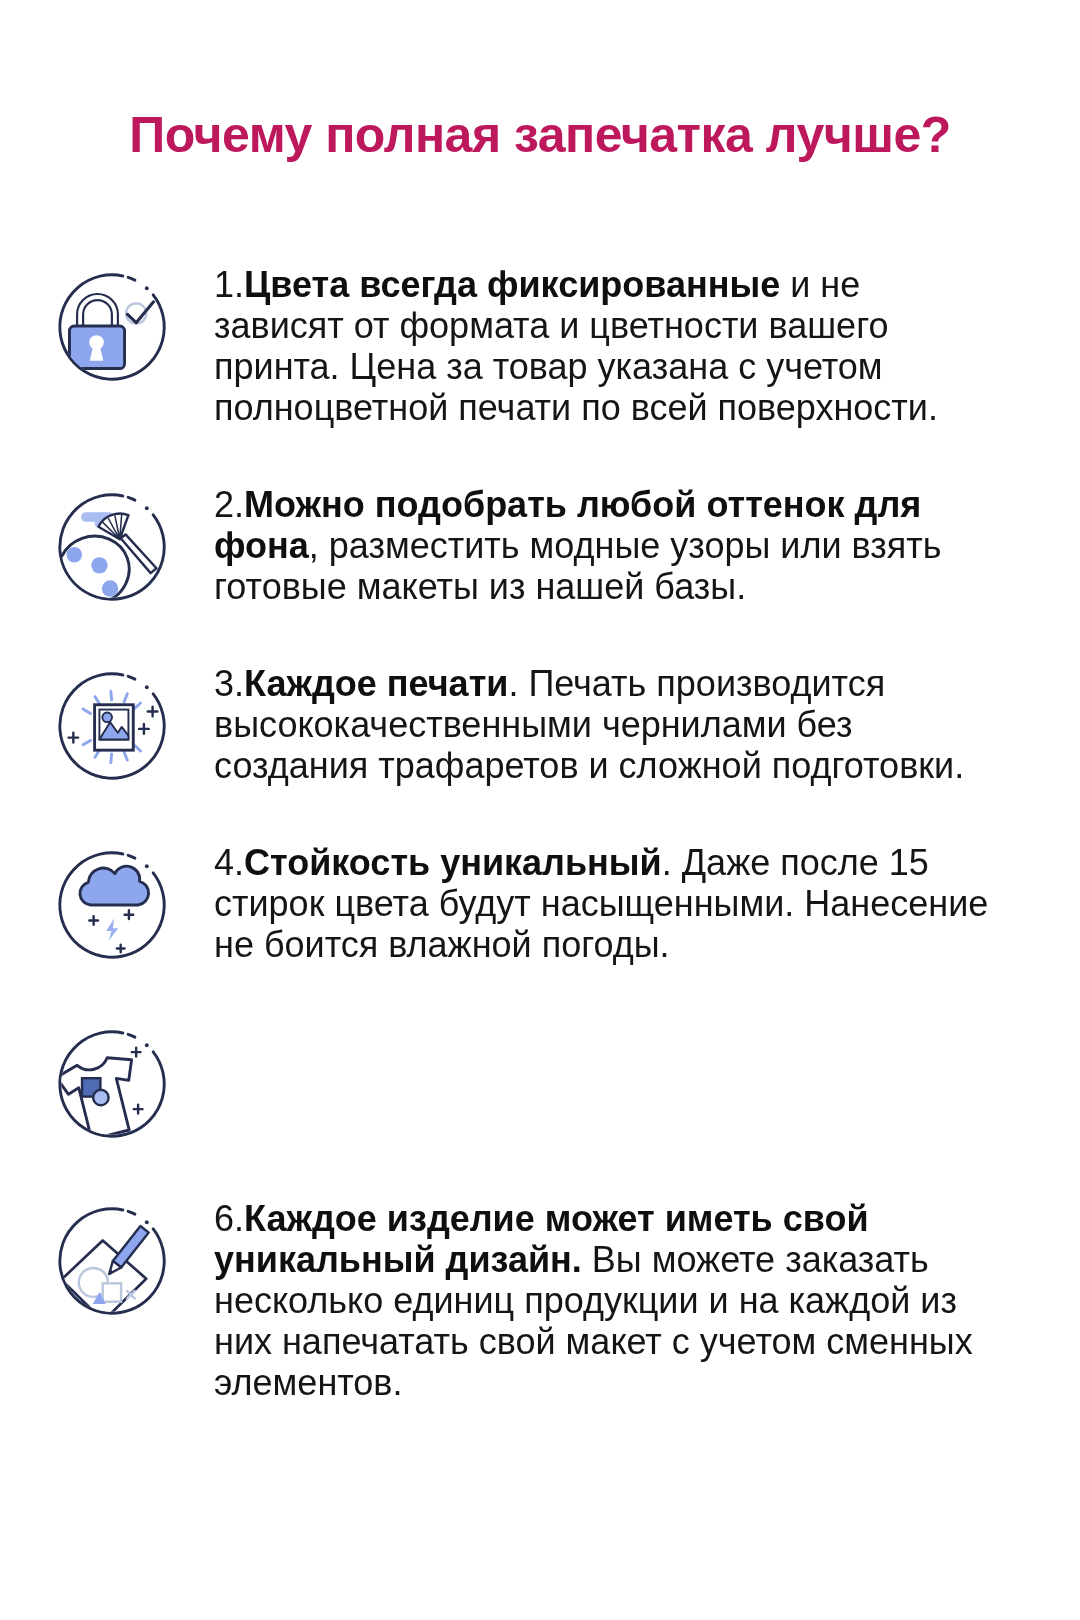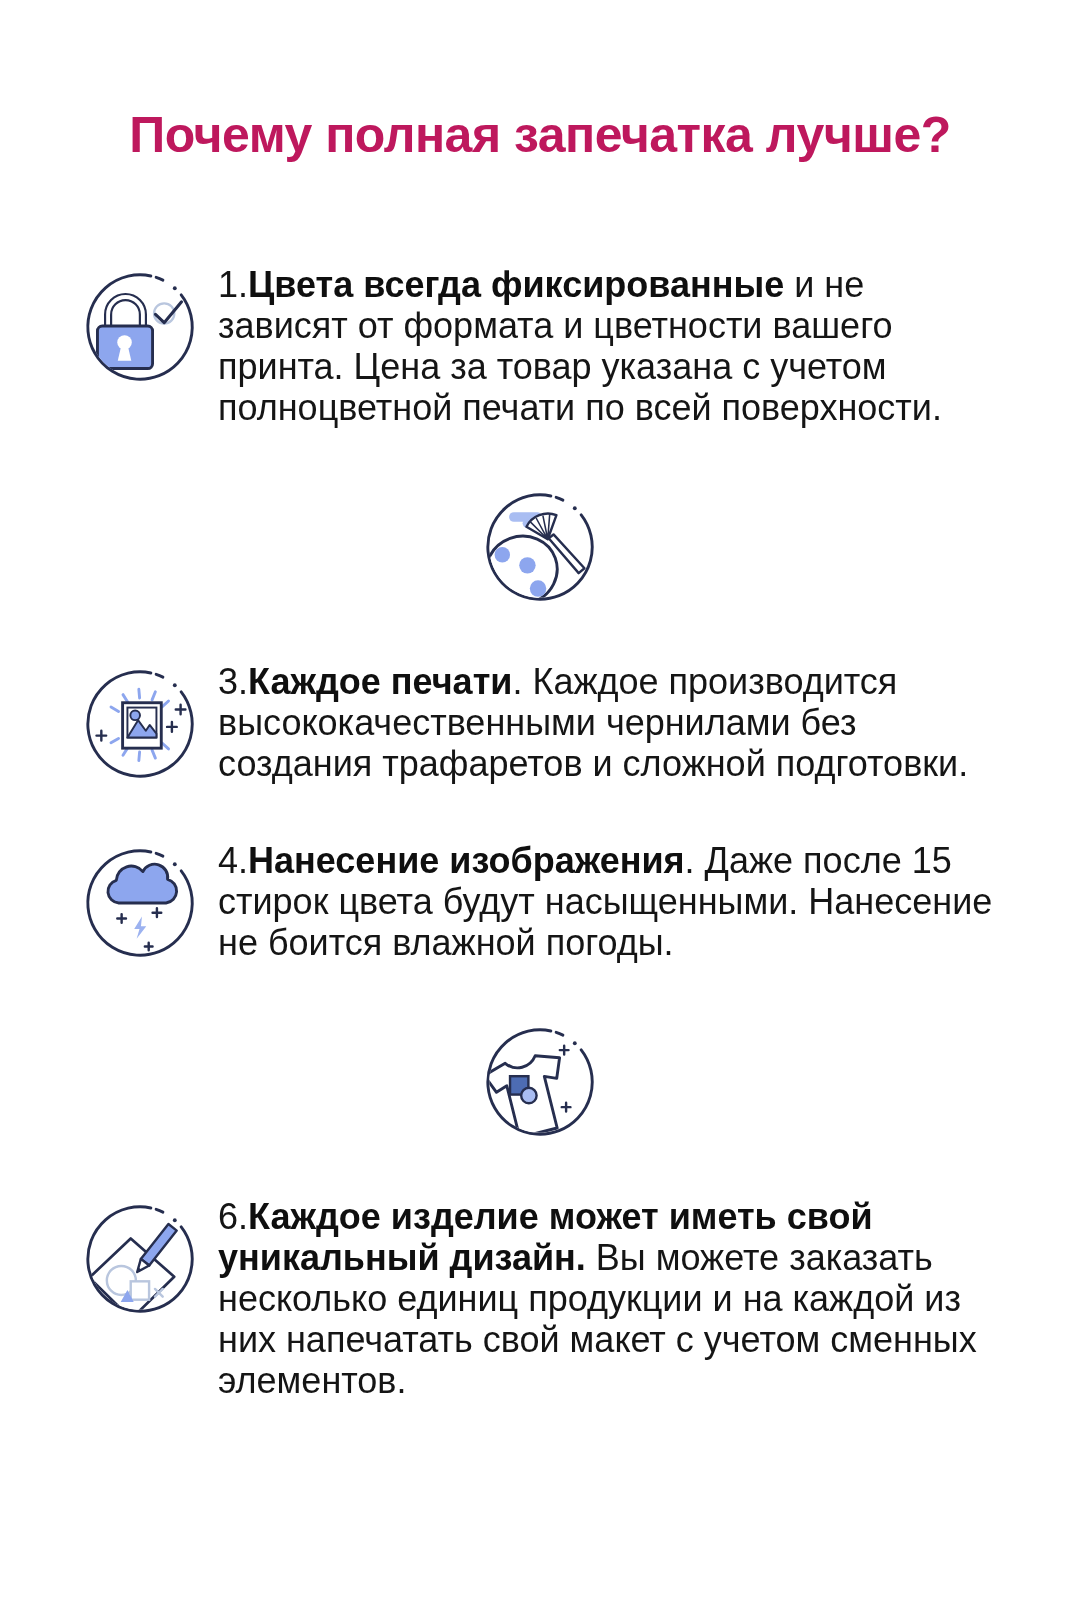--- a/index.html
+++ b/index.html
@@ -18,9 +18,8 @@
   }
   .items{margin-top:100px;}
   .item{
-    display:flex;align-items:flex-start;gap:20px;
+    display:flex;align-items:flex-start;gap:44px;
     margin-bottom:56px;
-    justify-content:center;
   }
   .icon-wrap{flex:0 0 116px;width:116px;height:116px;margin-top:5px;}
   .icon-wrap svg{display:block;width:116px;height:116px;}

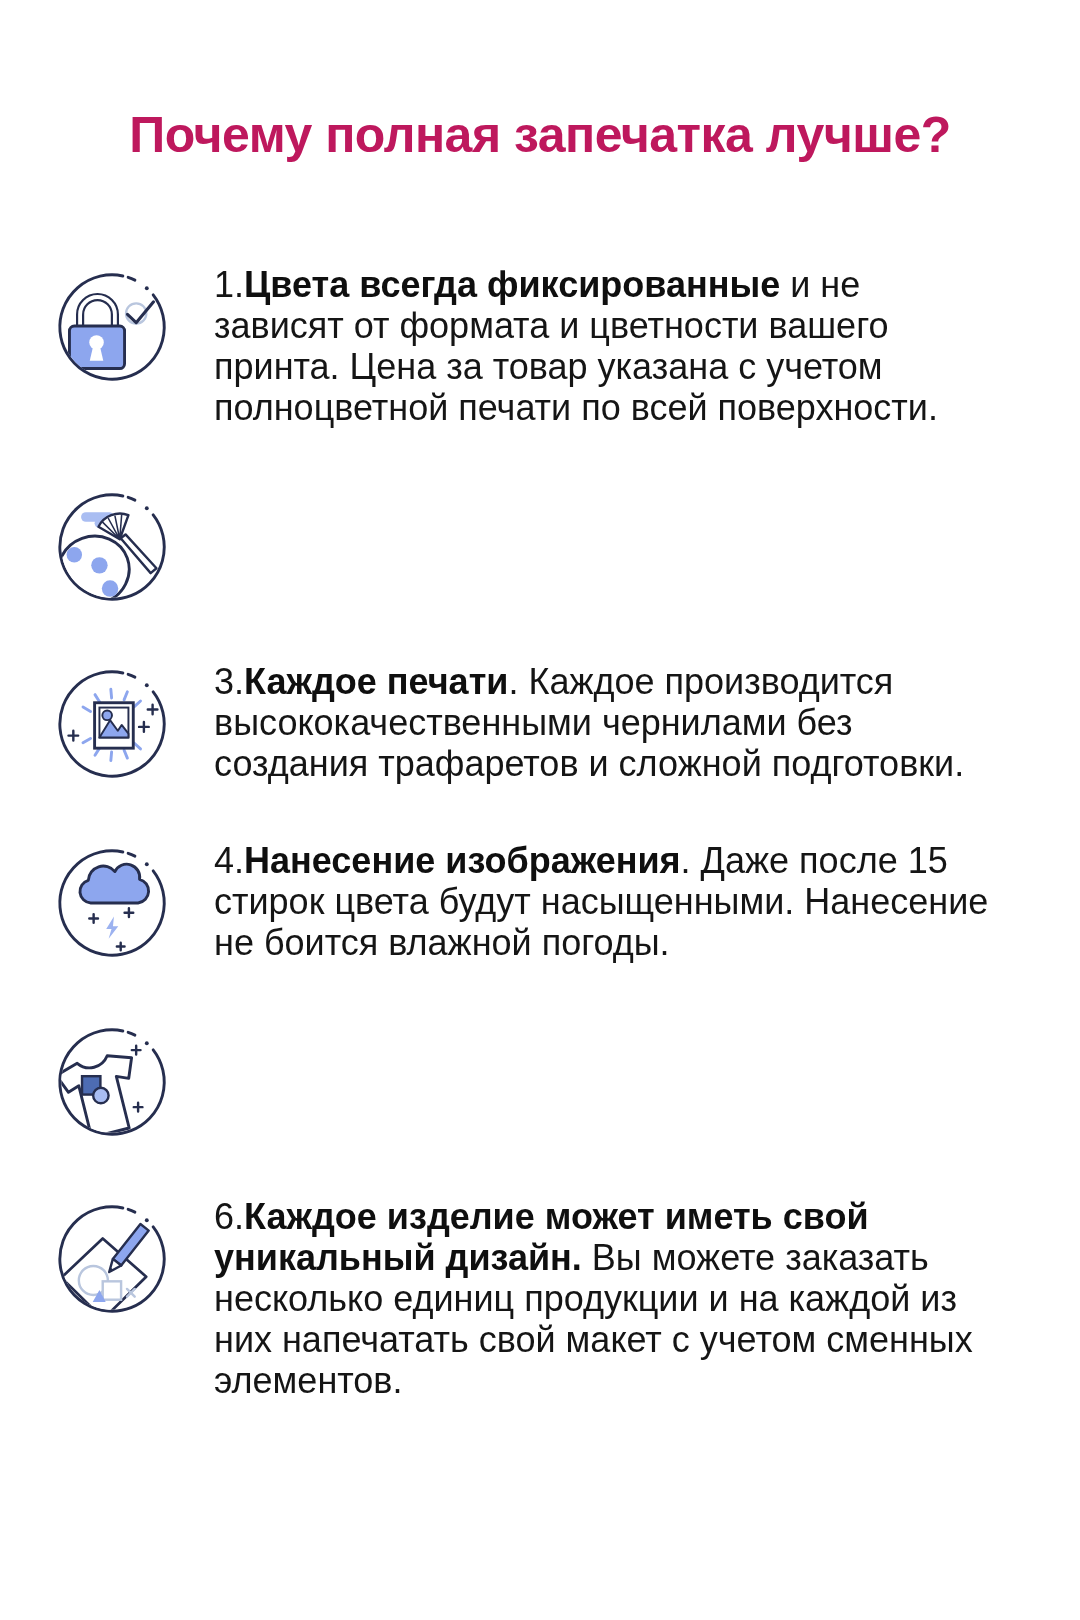--- a/index.html
+++ b/index.html
@@ -87,6 +87,7 @@
           </g>
         </svg>
       </div>
+      <p class="item-text"><span>2.</span><b>Можно подобрать любой оттенок для фона</b><span>, разместить модные узоры или взять готовые макеты из нашей базы.</span></p>
     </div>
 
     <div class="item">

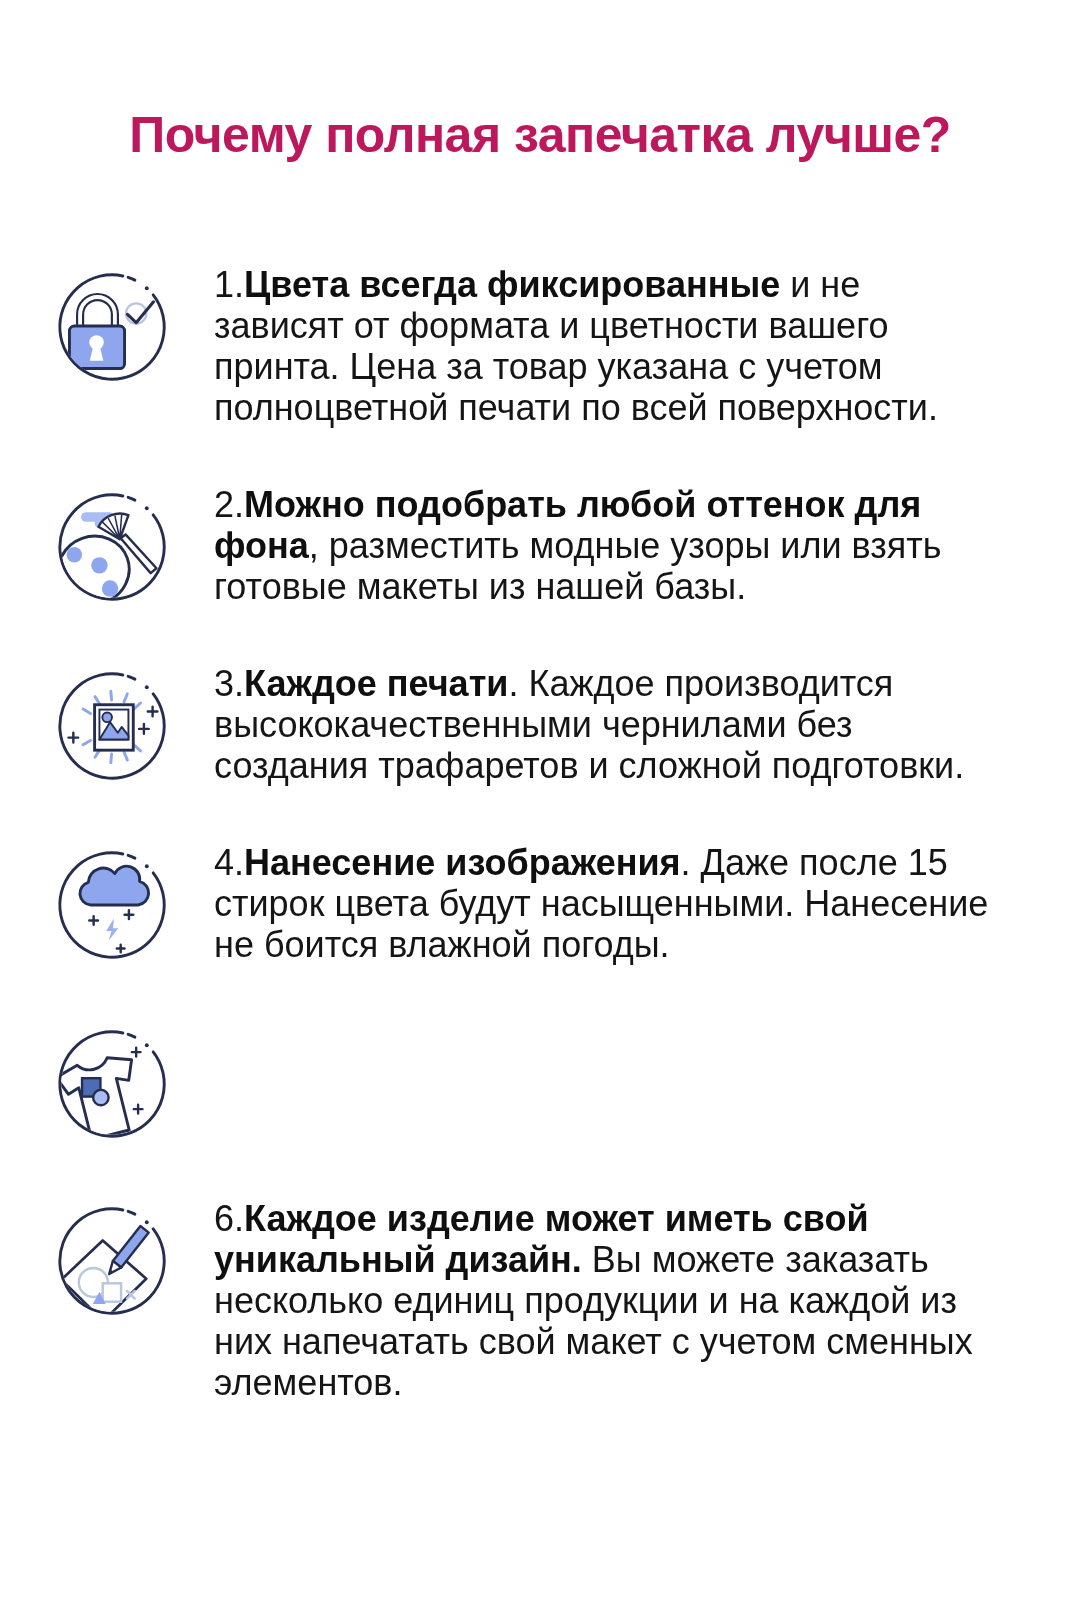--- a/index.html
+++ b/index.html
@@ -117,7 +117,7 @@
           </g>
         </svg>
       </div>
-      <p class="item-text"><span>3.</span><b>Каждое печати</b><span>. Каждое производится высококачественными чернилами без создания трафаретов и сложной подготовки.</span></p>
+      <p class="item-text"><span>3.</span><b>Каждое печати</b><span>. Печать производится высококачественными чернилами без создания трафаретов и сложной подготовки.</span></p>
     </div>
 
     <div class="item">

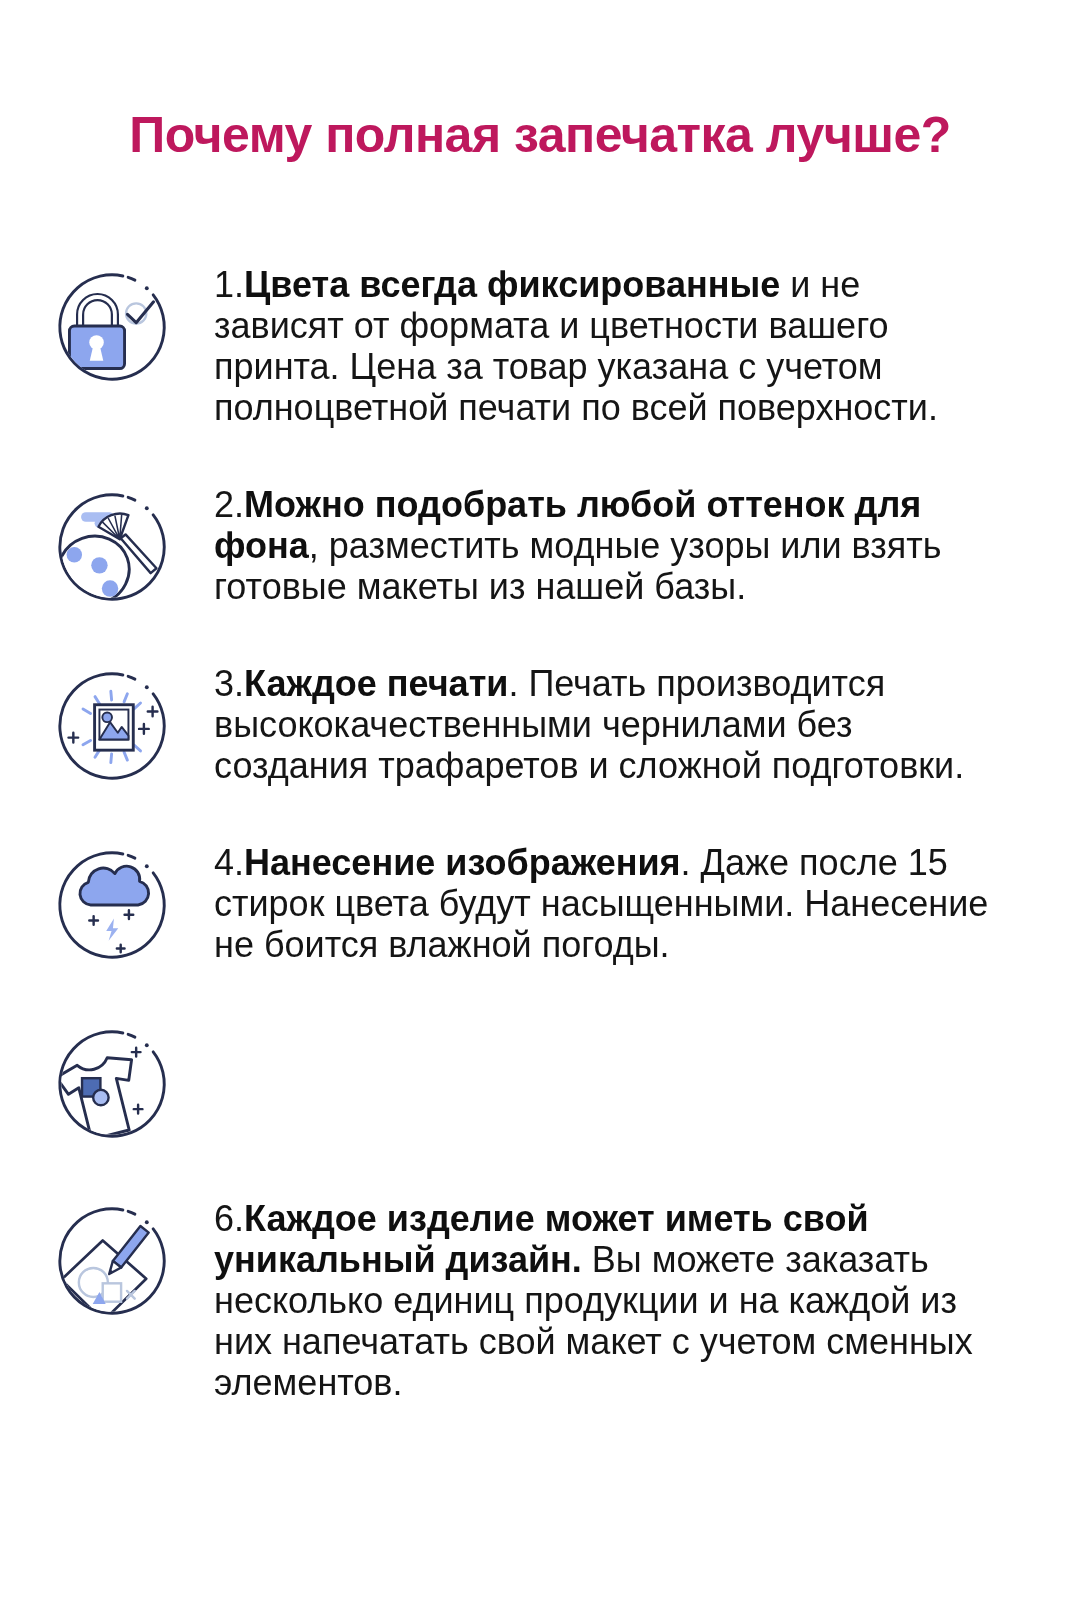--- a/index.html
+++ b/index.html
@@ -133,7 +133,7 @@
           </g>
         </svg>
       </div>
-      <p class="item-text"><span>4.</span><b>Нанесение изображения</b><span>. Даже после 15 стирок цвета будут насыщенными. Нанесение не боится влажной погоды.</span></p>
+      <p class="item-text"><span>4.</span><b>Стойкость уникальный</b><span>. Даже после 15 стирок цвета будут насыщенными. Нанесение не боится влажной погоды.</span></p>
     </div>
 
     <div class="item">

